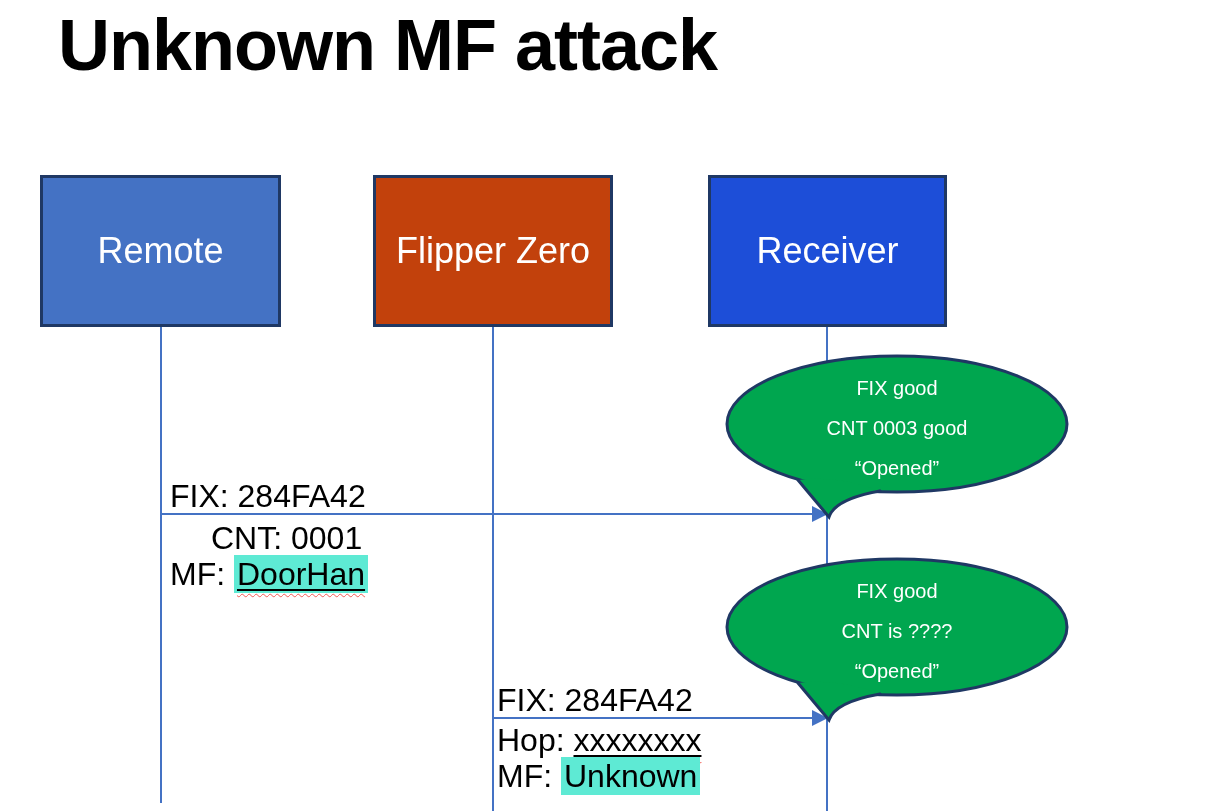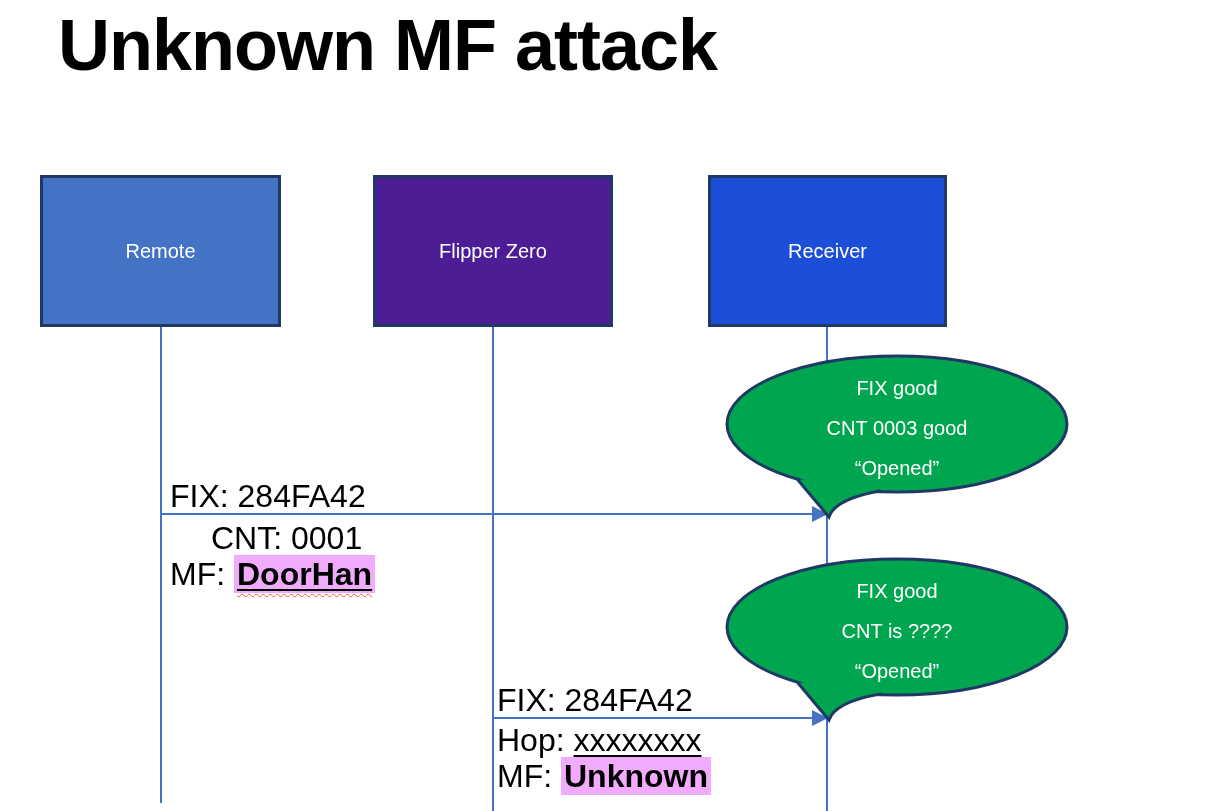--- a/index.html
+++ b/index.html
@@ -38,7 +38,7 @@
   }
   .actor-box .actor-label {
     color: #ffffff;
-    font-size: 20px;
+    font-size: 36px;
     white-space: nowrap;
   }
   .actor-remote   { left: 40px;  width: 241px; background: #4472C4; }

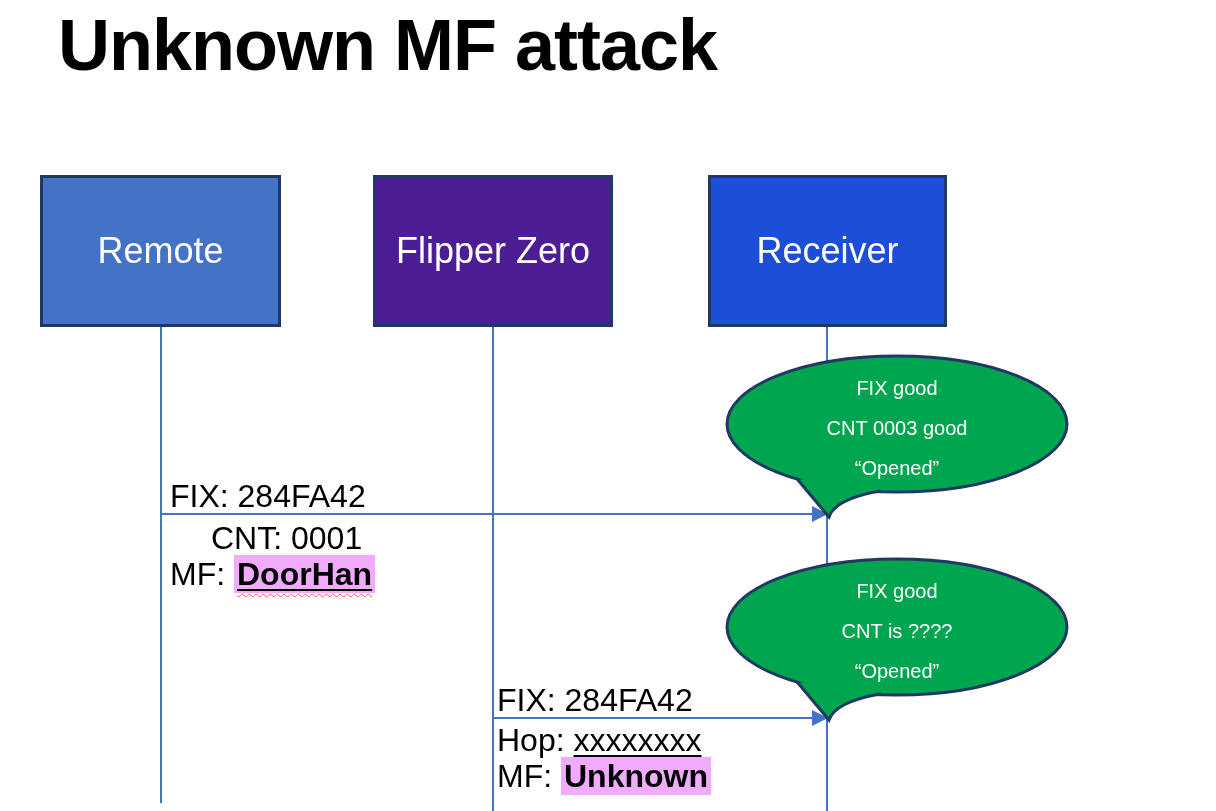--- a/index.html
+++ b/index.html
@@ -42,7 +42,7 @@
     white-space: nowrap;
   }
   .actor-remote   { left: 40px;  width: 241px; background: #4472C4; }
-  .actor-flipper  { left: 373px; width: 240px; background: #4c1d95; }
+  .actor-flipper  { left: 373px; width: 240px; background: #c2410c; }
   .actor-receiver { left: 708px; width: 239px; background: #1d4ed8; }
 
   

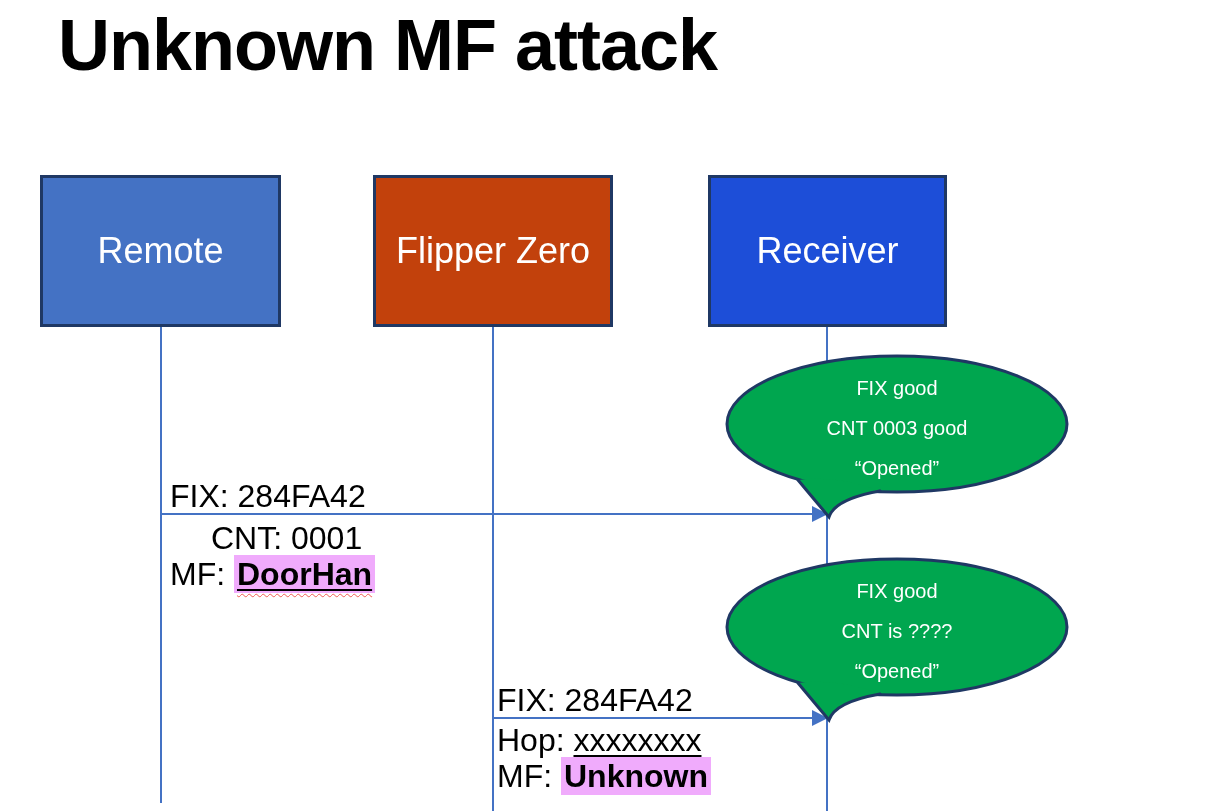--- a/index.html
+++ b/index.html
@@ -91,7 +91,7 @@
   .m2-l2 { left: 497px; top: 722px; }
   .m2-l3 { left: 497px; top: 758px; }
 
-  .hl { background: #f0abfc; padding: 1px 3px; font-weight: bold; }
+  .hl { background: #5eead4; padding: 1px 3px; }
   .u-black {
     text-decoration: underline solid #000000;
     text-decoration-thickness: 2px;

